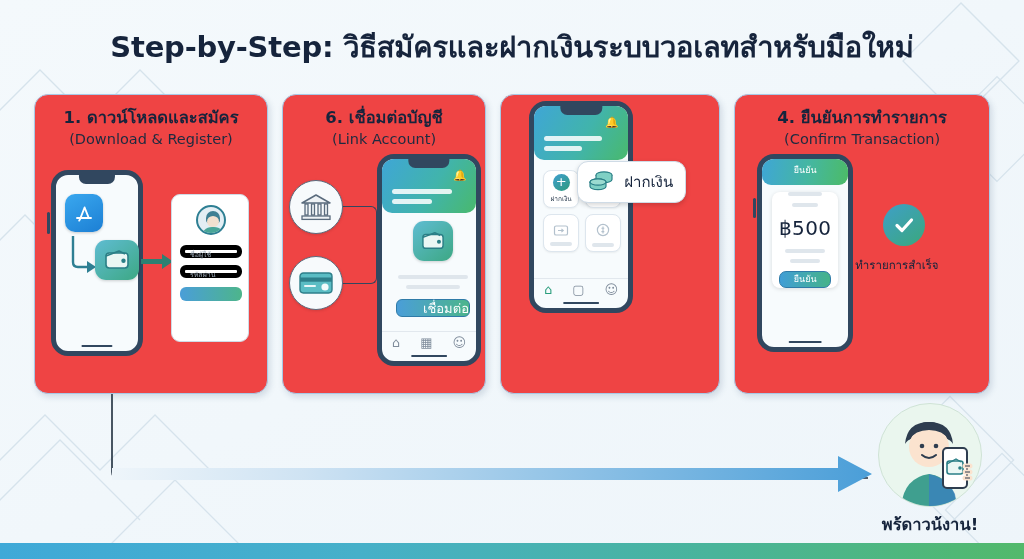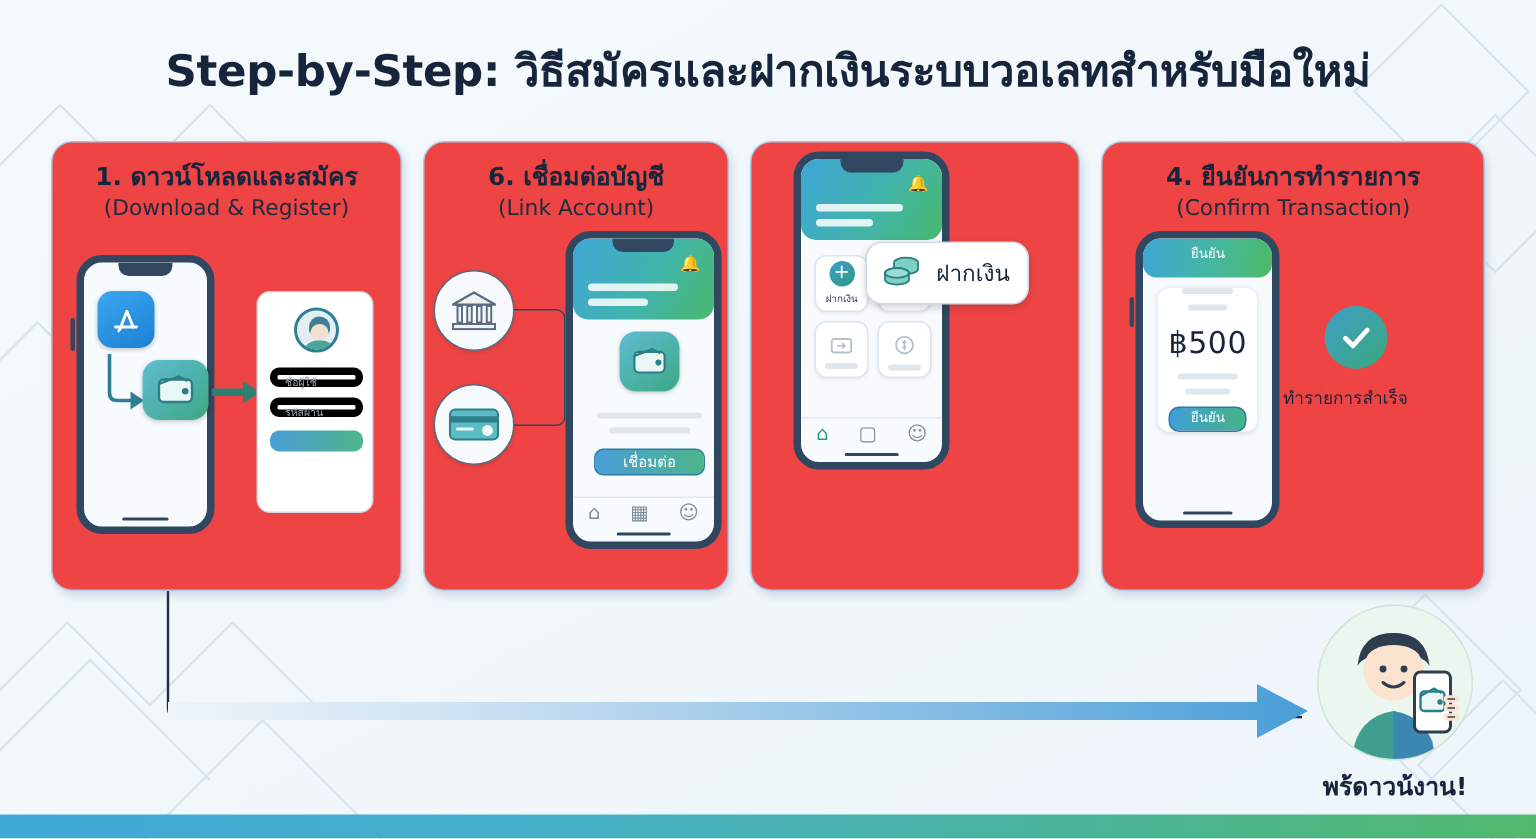--- a/index.html
+++ b/index.html
@@ -351,7 +351,7 @@
         </div>
         <div class="skel" style="left:16px; top:116px; width:70px;"></div>
         <div class="skel" style="left:24px; top:126px; width:54px;"></div>
-        <div class="grad-btn" style="left:14px; top:140px; width:74px; height:18px; line-height:18px; font-size:10px; border:1px solid #2f7ba8;">เชื่อมต่อ</div>
+        <div class="grad-btn" style="left:14px; top:140px; width:74px; height:18px; line-height:18px; font-size:13px; border:1px solid #2f7ba8;text-align:right;">เชื่อมต่อ</div>
         <div class="nav-bar">
           <span>⌂</span>
           <span>▦</span>

